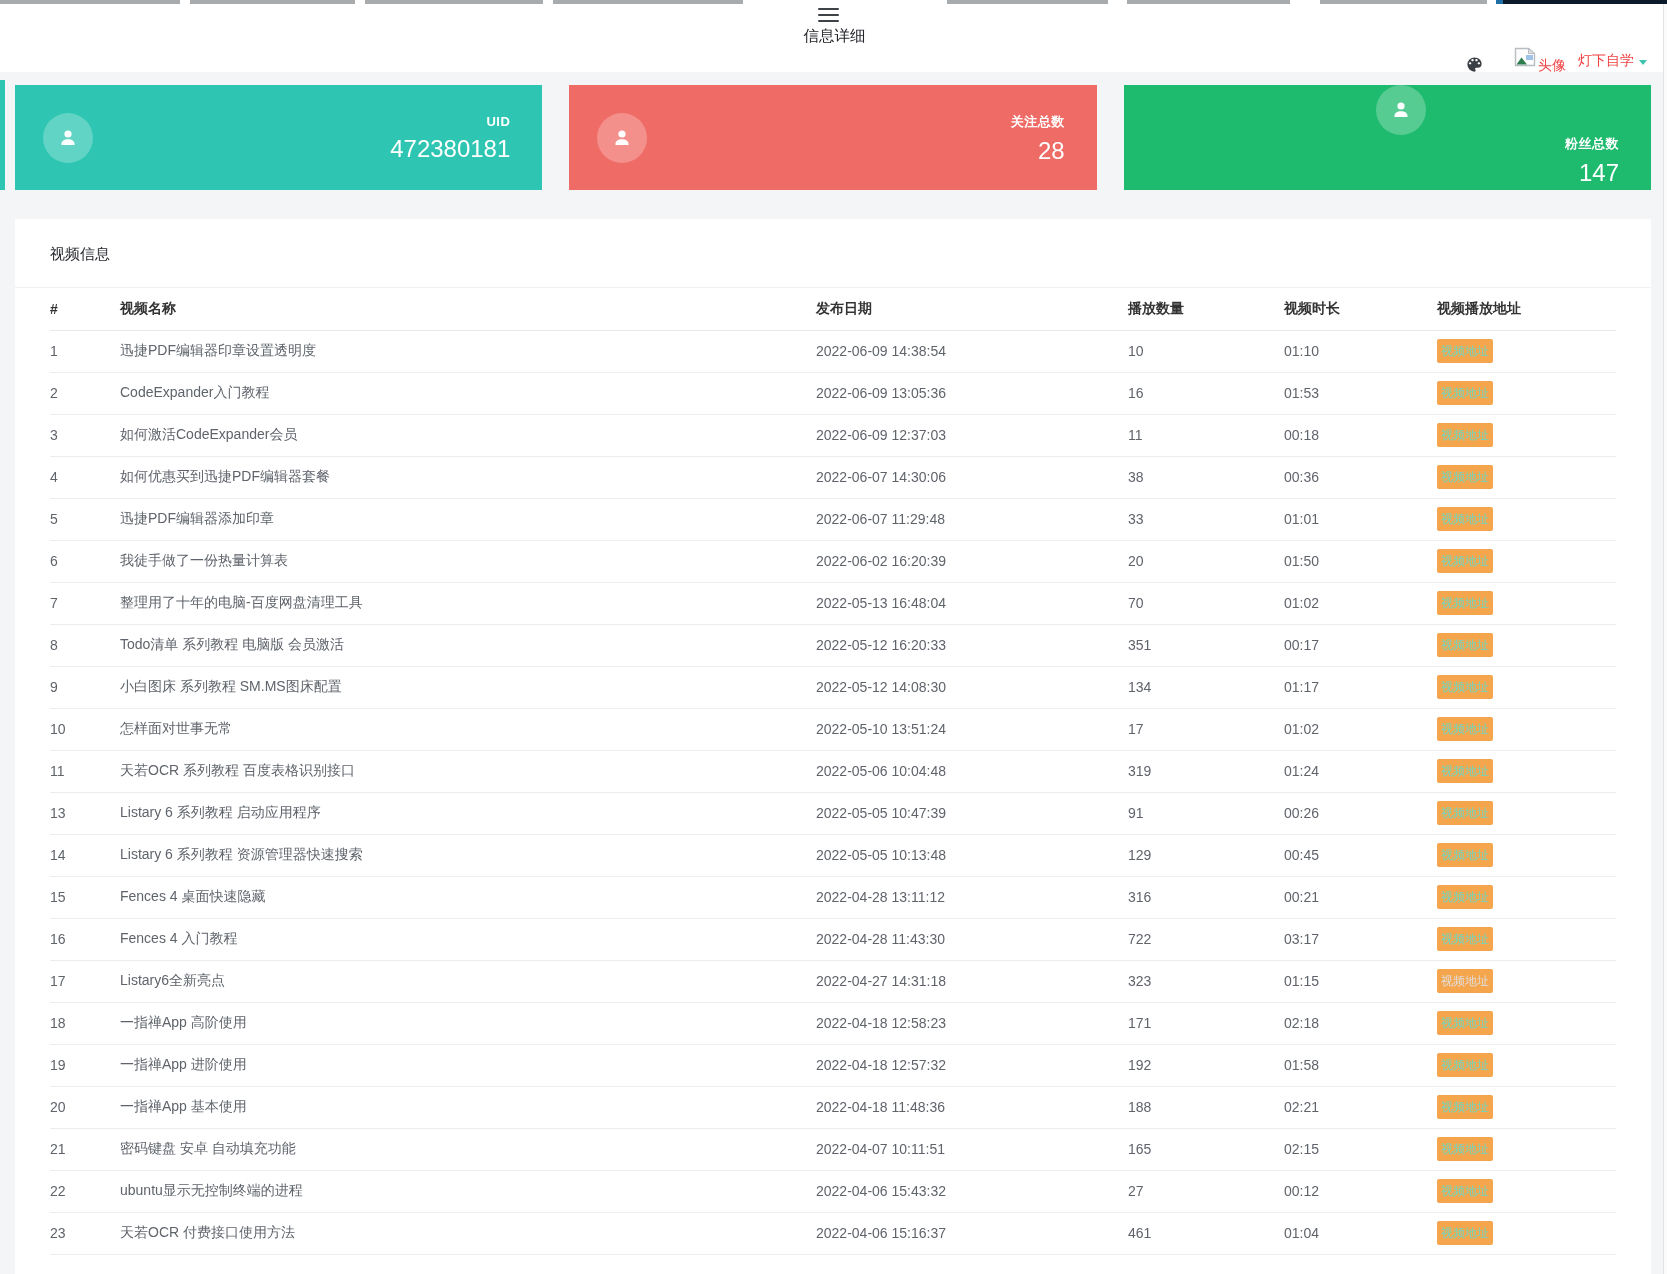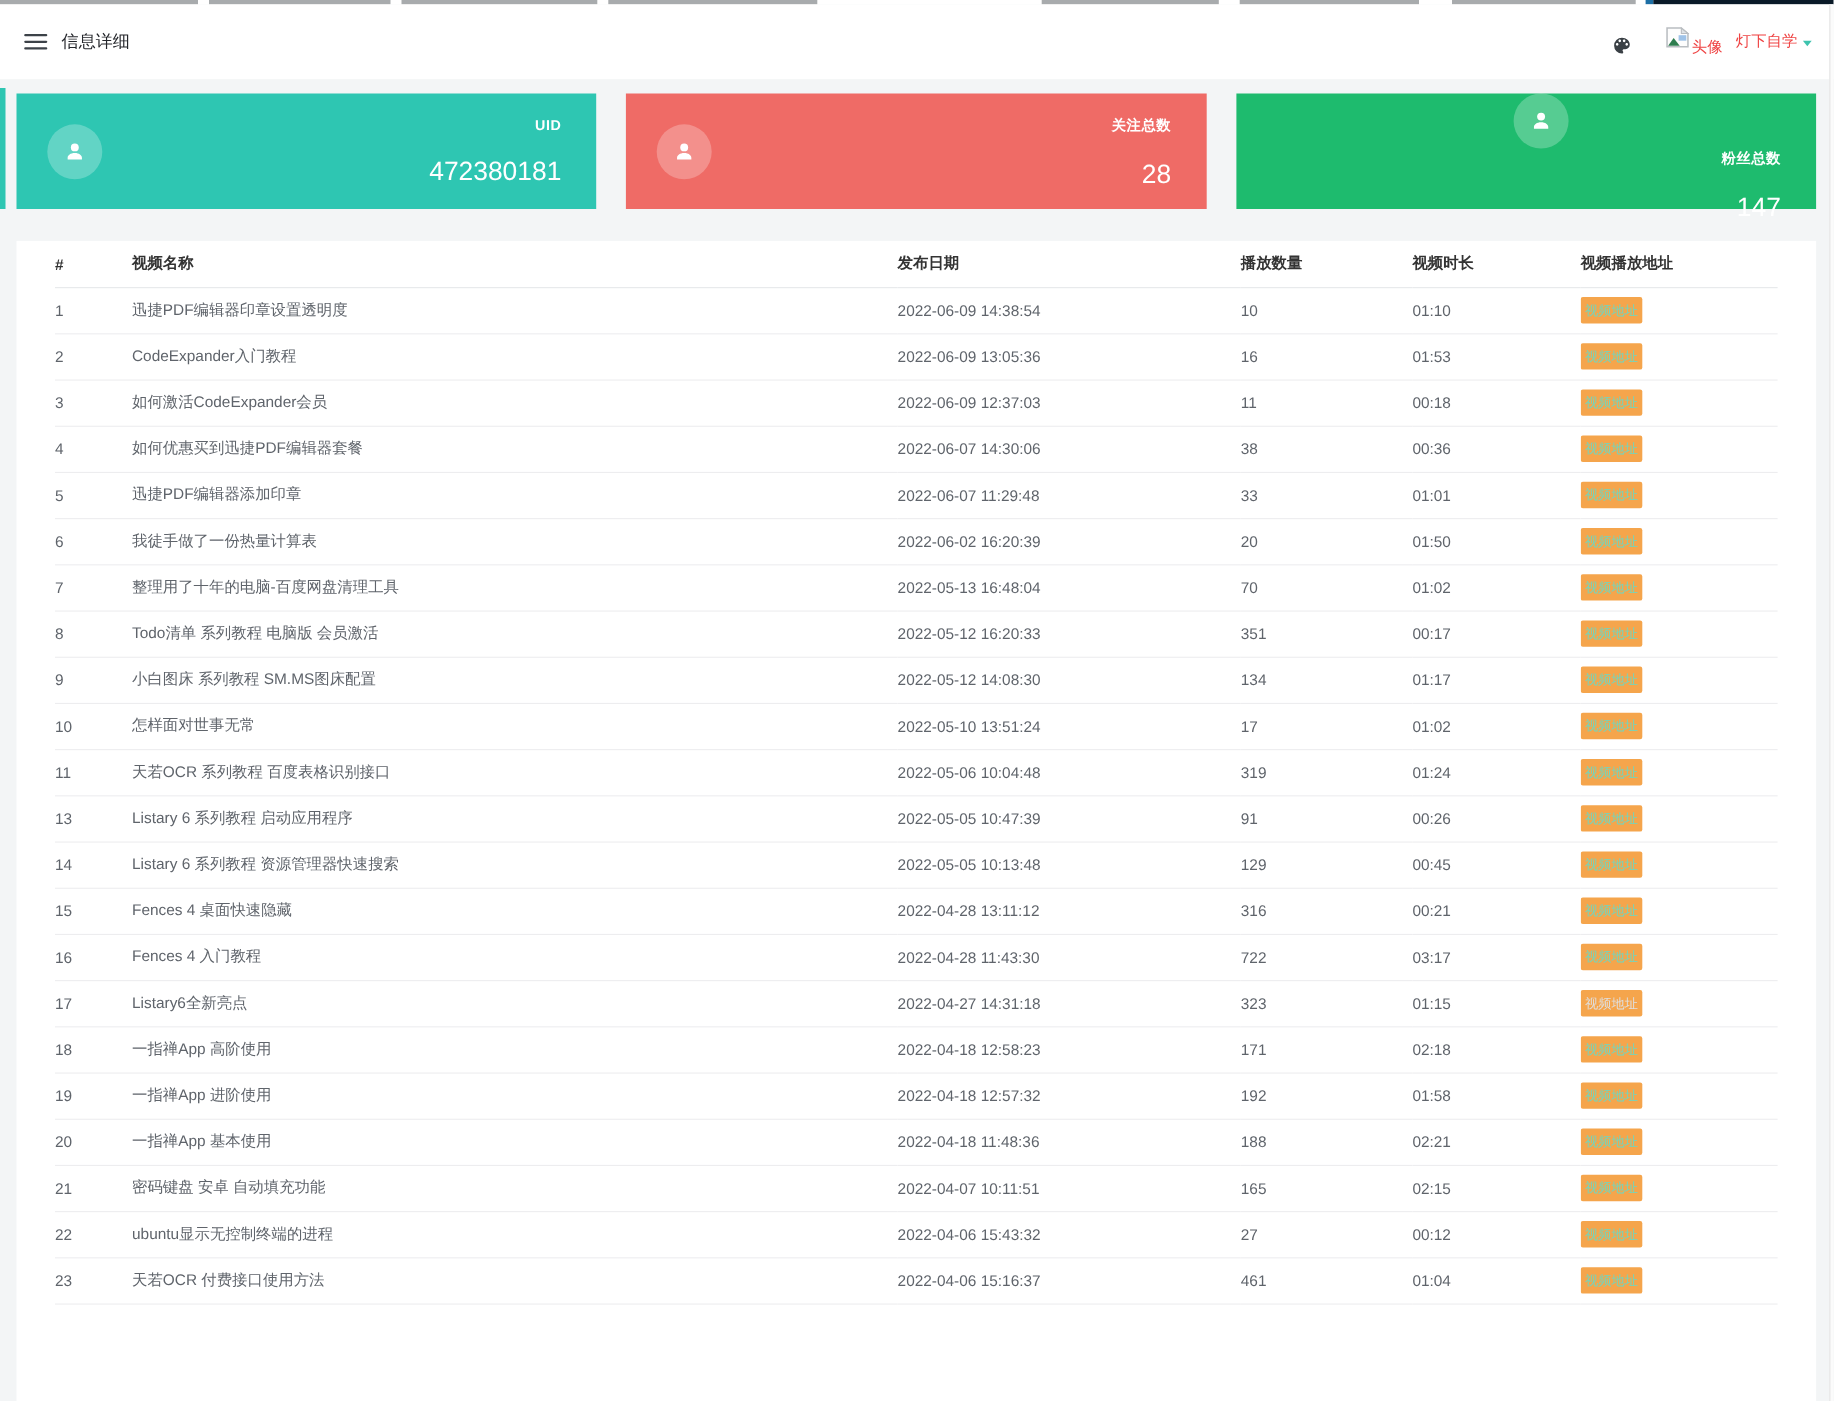--- a/index.html
+++ b/index.html
@@ -21,7 +21,7 @@
     background:#fbfbfb; border-left:1px solid #e4e4e4; }
   
   .header { position:relative; margin-top:4px; height:68px; background:#fff;
-    display:flex; align-items:center; padding:0 20px 0 22px; }
+    display:flex; align-items:center; padding:0 20px 0 22px;flex-direction:column; }
   .hamburger { width:21px; cursor:pointer; margin-right:13px; }
   .hamburger span { display:block; height:2px; background:#3c4248; margin:4px 0; border-radius:1px; }
   .page-title { font-size:15.5px; color:#24262b; }

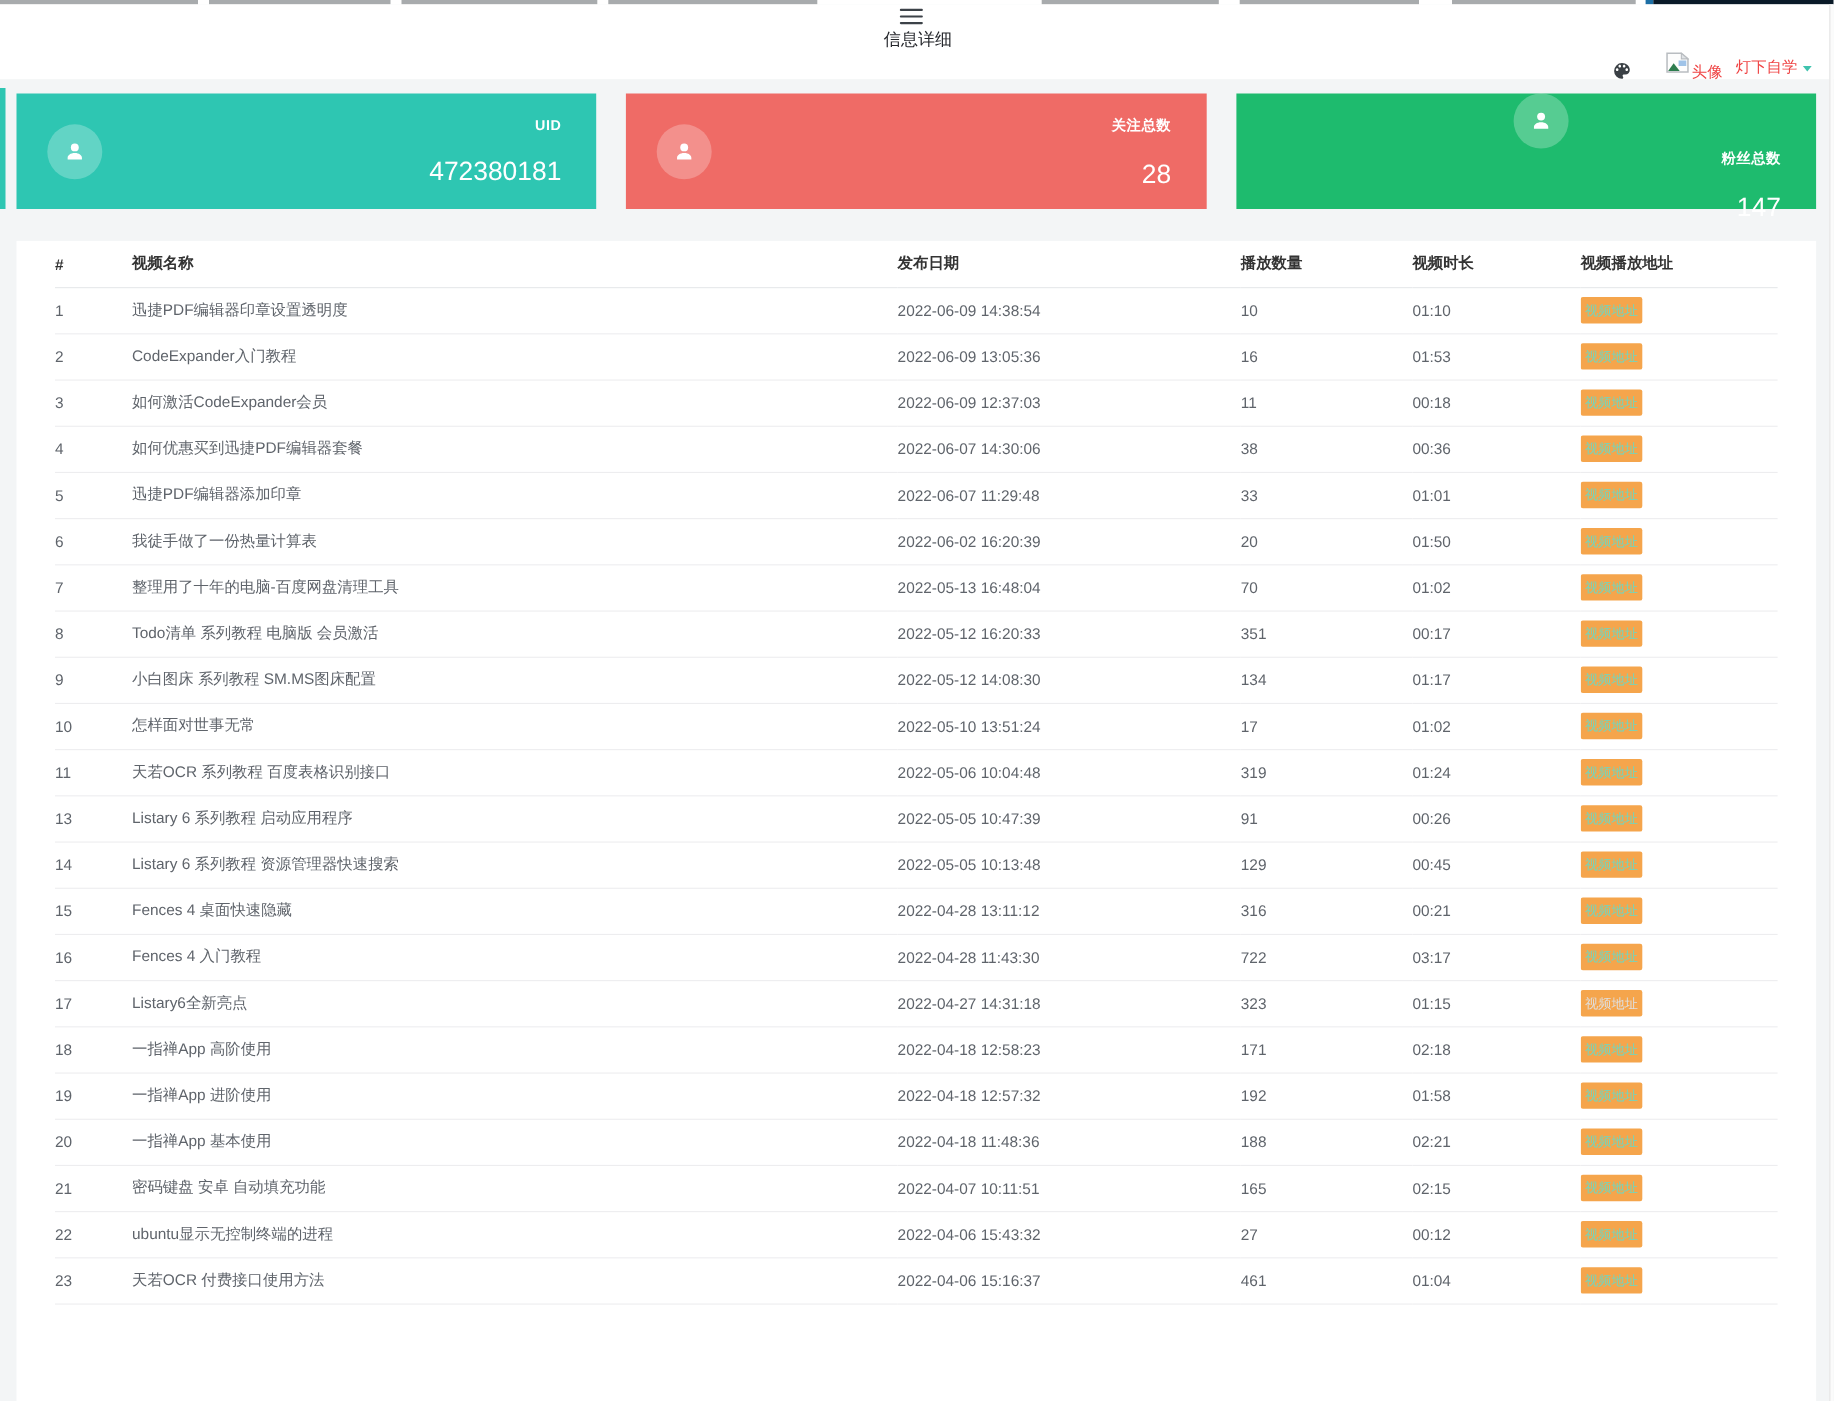--- a/index.html
+++ b/index.html
@@ -41,7 +41,7 @@
   .stat-icon { width:50px; height:50px; border-radius:50%; background:rgba(255,255,255,.25);
     display:flex; align-items:center; justify-content:center; margin-left:28px; flex:none; }
   .stat-body { margin-left:auto; padding-right:32px; text-align:right;
-    display:flex; flex-direction:column; gap:24px; }
+    display:flex; flex-direction:column; gap:8px; }
   .stat-label { font-size:13px; font-weight:bold; letter-spacing:.5px; }
   .stat-value { font-size:24px; line-height:1; }
   

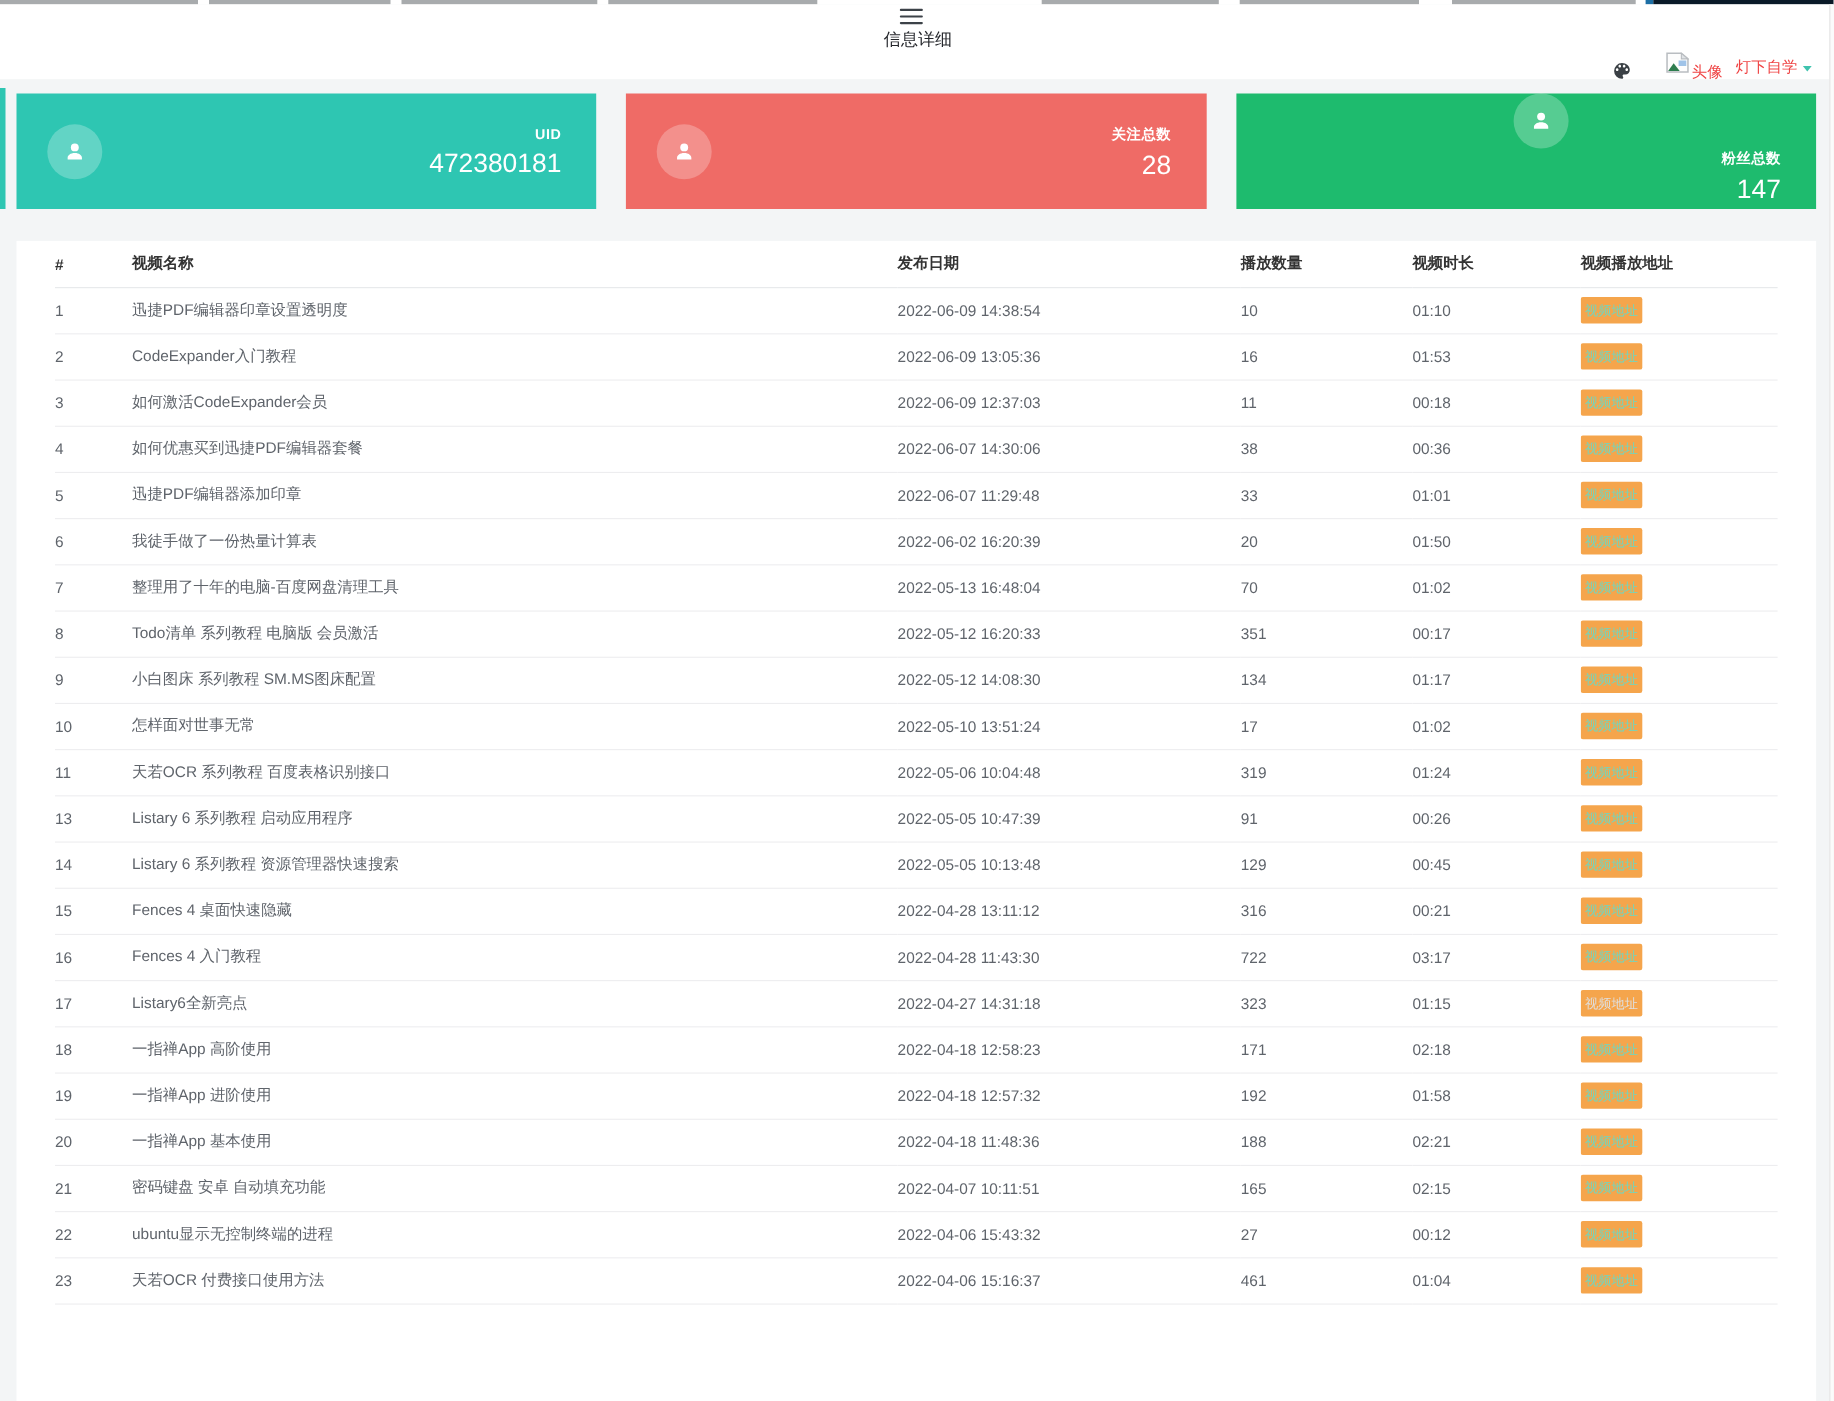--- a/index.html
+++ b/index.html
@@ -143,6 +143,7 @@
 </div>
 
 <div class="panel">
+  <div class="panel-title">视频信息</div>
   <table>
     <colgroup>
       <col style="width:70px">

